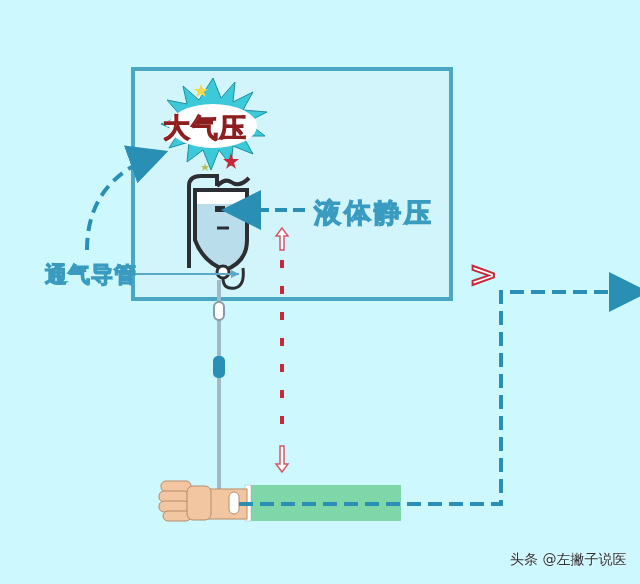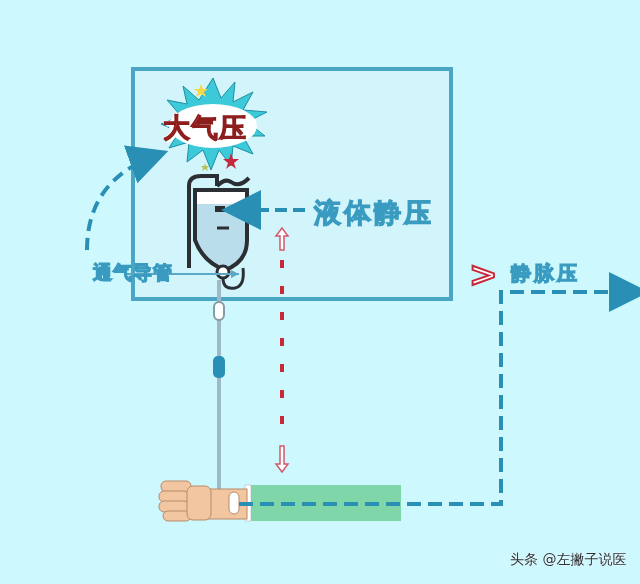--- a/index.html
+++ b/index.html
@@ -27,7 +27,7 @@
     -webkit-text-stroke: 1.2px #3A9BC1; letter-spacing: 3px;
   }
   .vent {
-    left: 28px; top: 260px; font-size: 19px; color: #4d7c0f; margin-left: 48px;
+    left: 28px; top: 260px; font-size: 22px; color: #4d7c0f;
     -webkit-text-stroke: 1.2px #3A9BC1;
   }
   .venous {

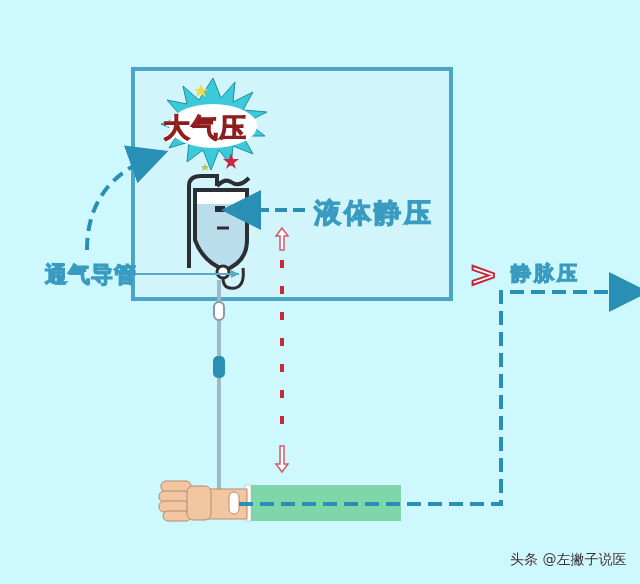--- a/index.html
+++ b/index.html
@@ -115,7 +115,6 @@
   <div class="label hydro">液体静压</div>
   <div class="label vent">通气导管</div>
   <div class="label gt">&gt;</div>
-  <div class="label venous">静脉压</div>
 
   <div class="watermark">头条 @左撇子说医</div>
 </div>

